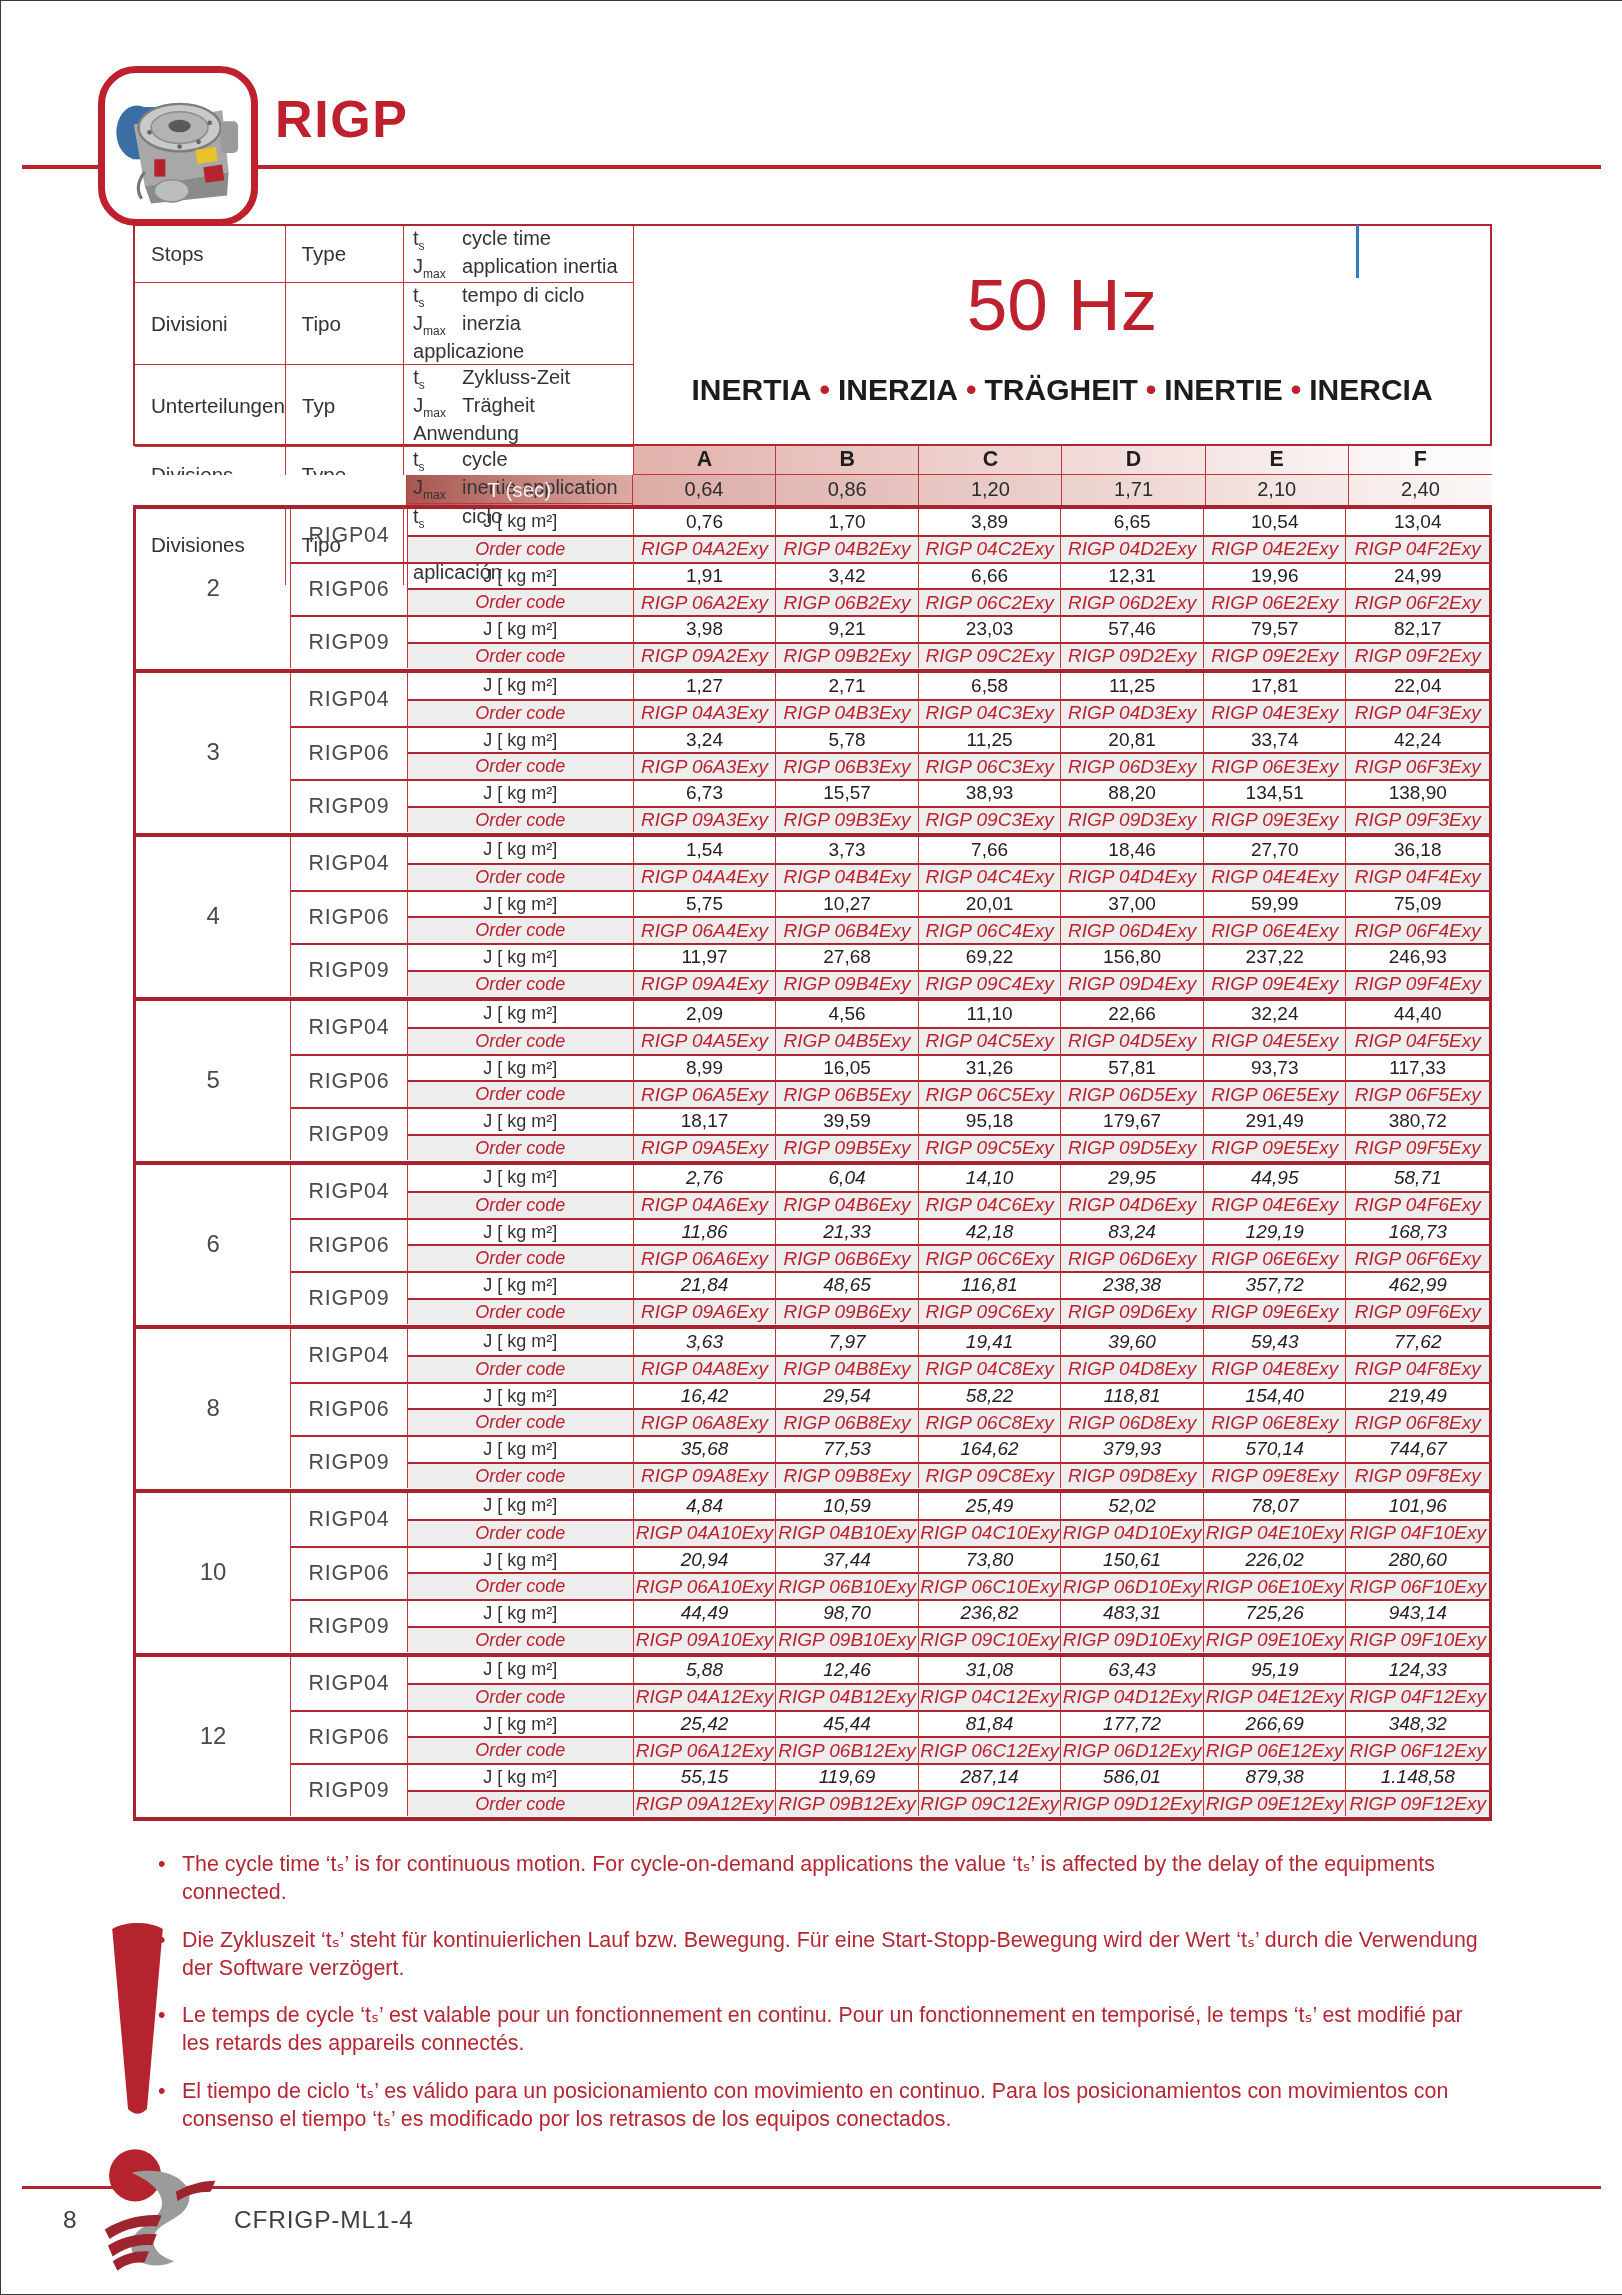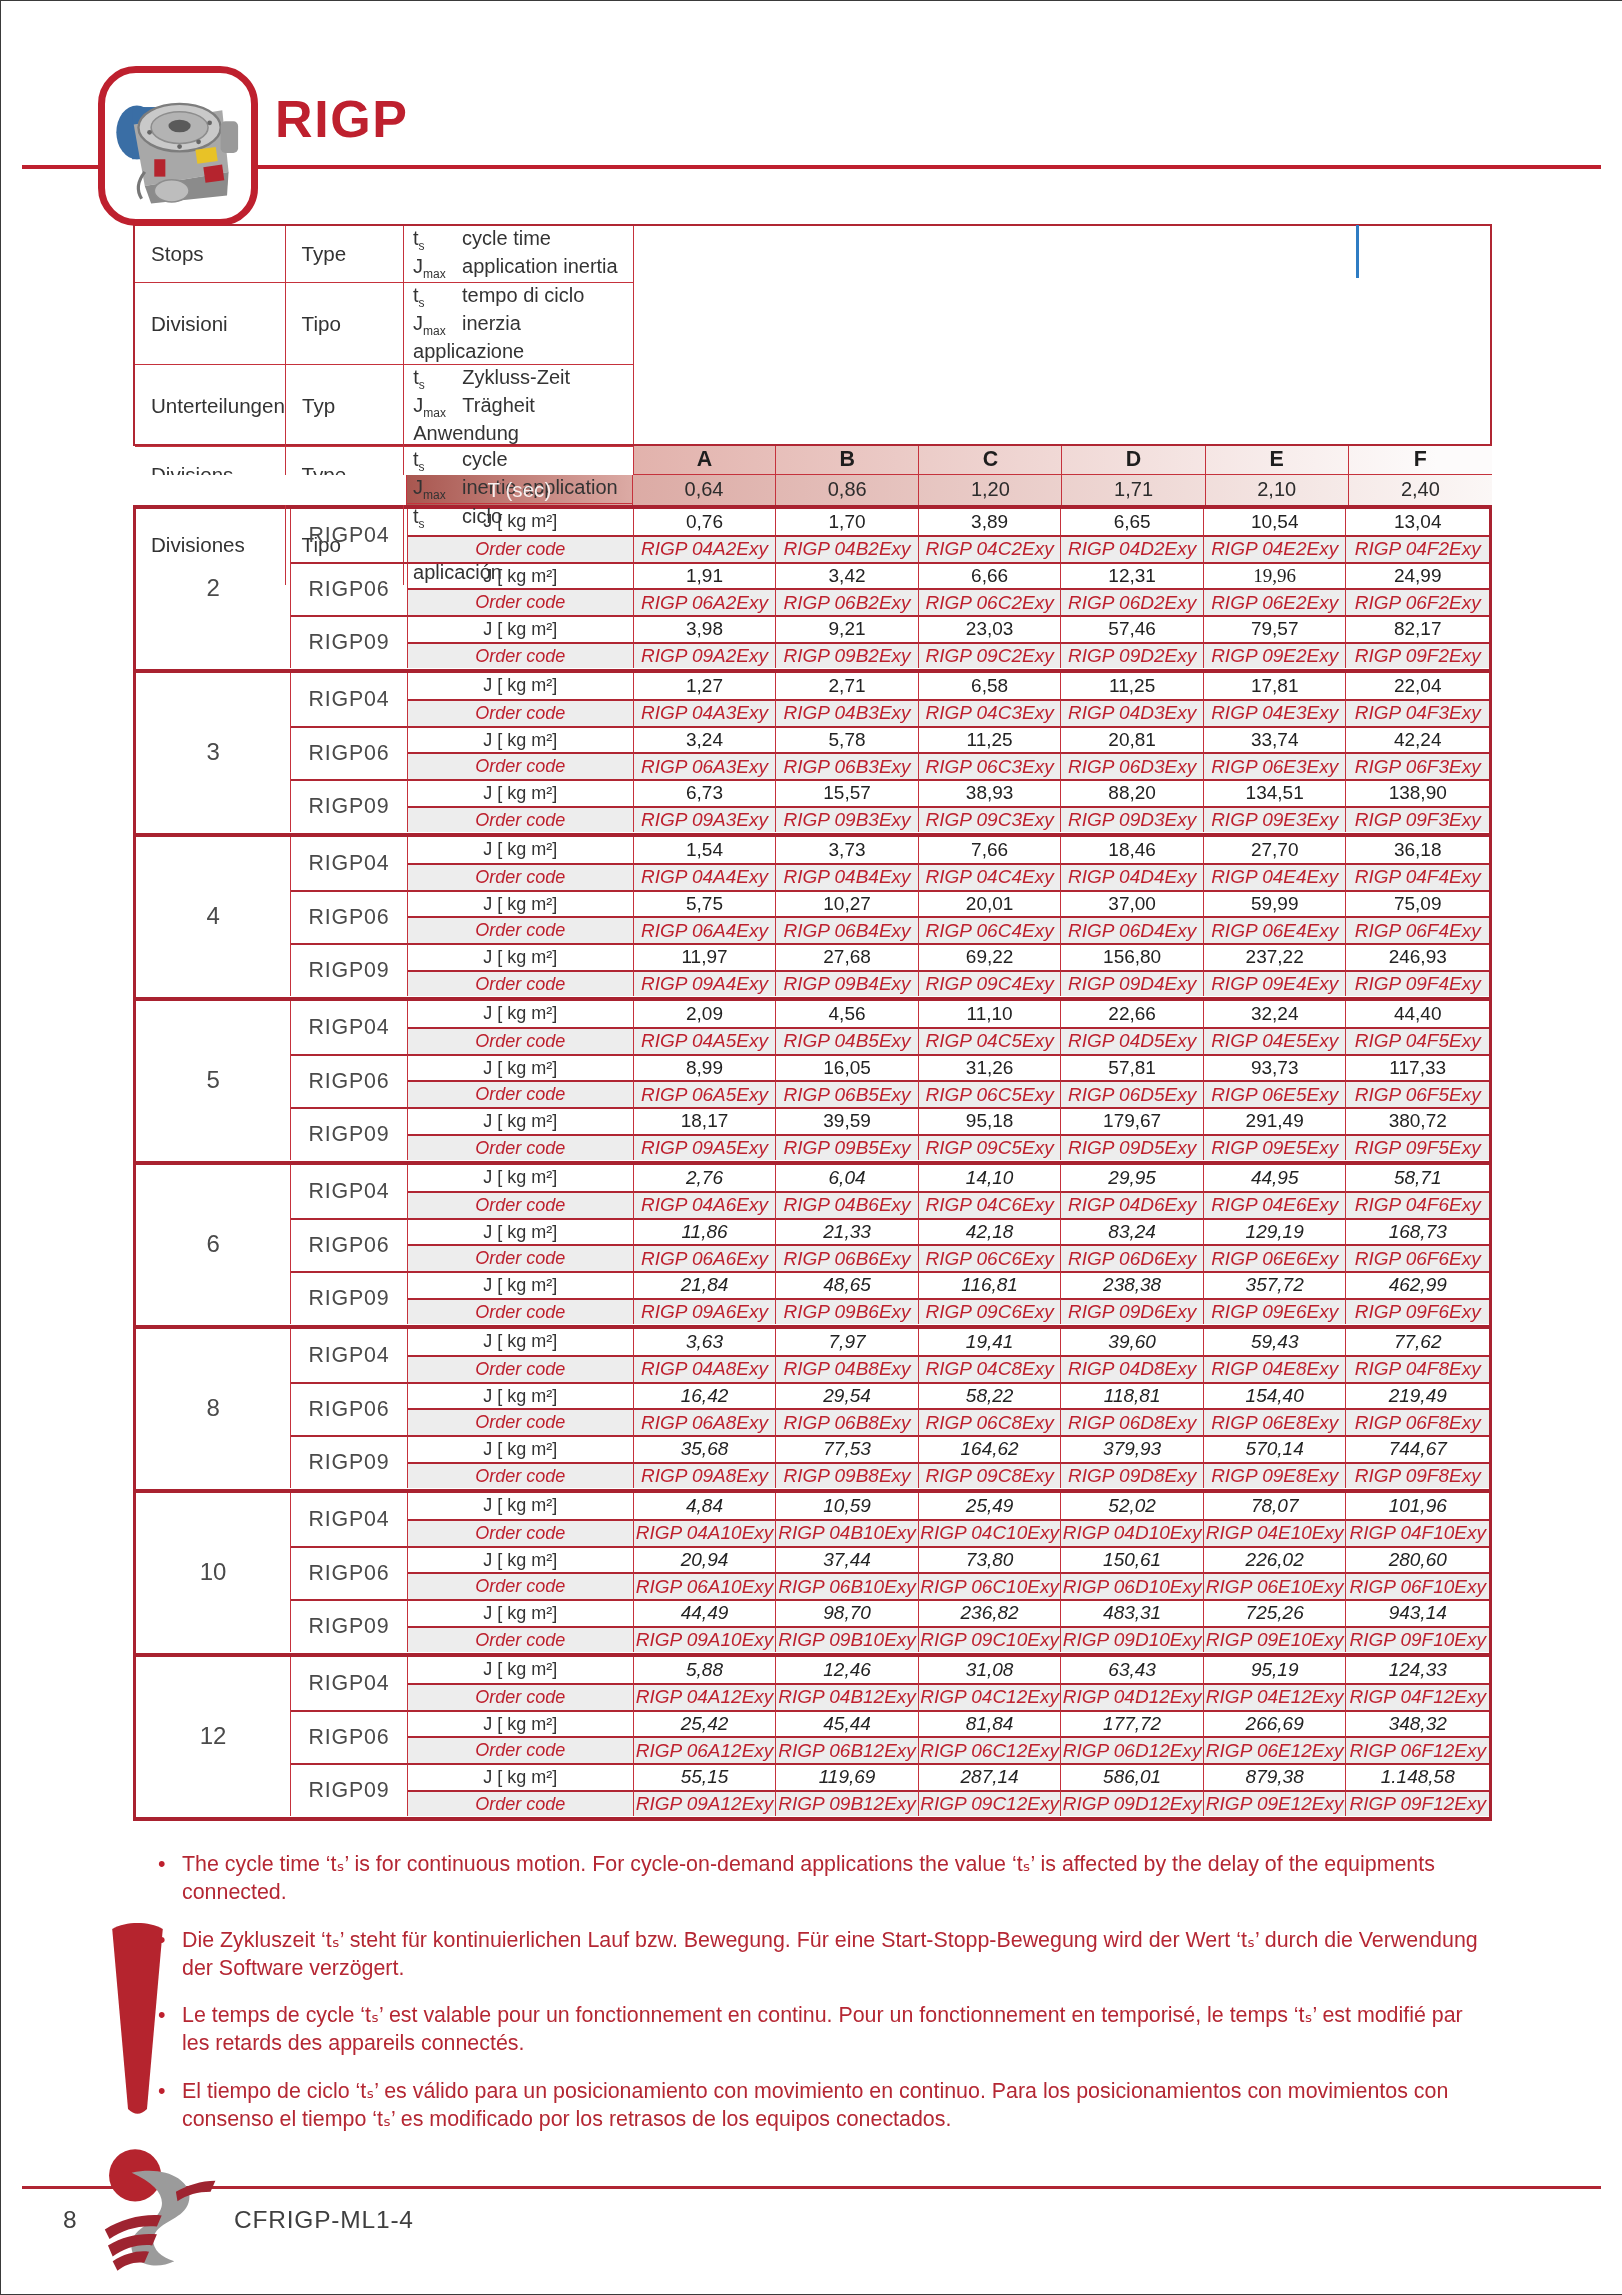--- a/index.html
+++ b/index.html
@@ -148,6 +148,10 @@
           </div>
         </div>
       </div>
+    <div class="freq-panel">
+      <div class="freq-value">50 Hz</div>
+      <div class="inertia-line" id="inertia-line"><span>INERTIA</span><span class="dot">•</span><span>INERZIA</span><span class="dot">•</span><span>TRÄGHEIT</span><span class="dot">•</span><span>INERTIE</span><span class="dot">•</span><span>INERCIA</span></div>
+    </div>
   </div>
   <div class="colhead" id="colhead">
     <div class="hspacer"></div>

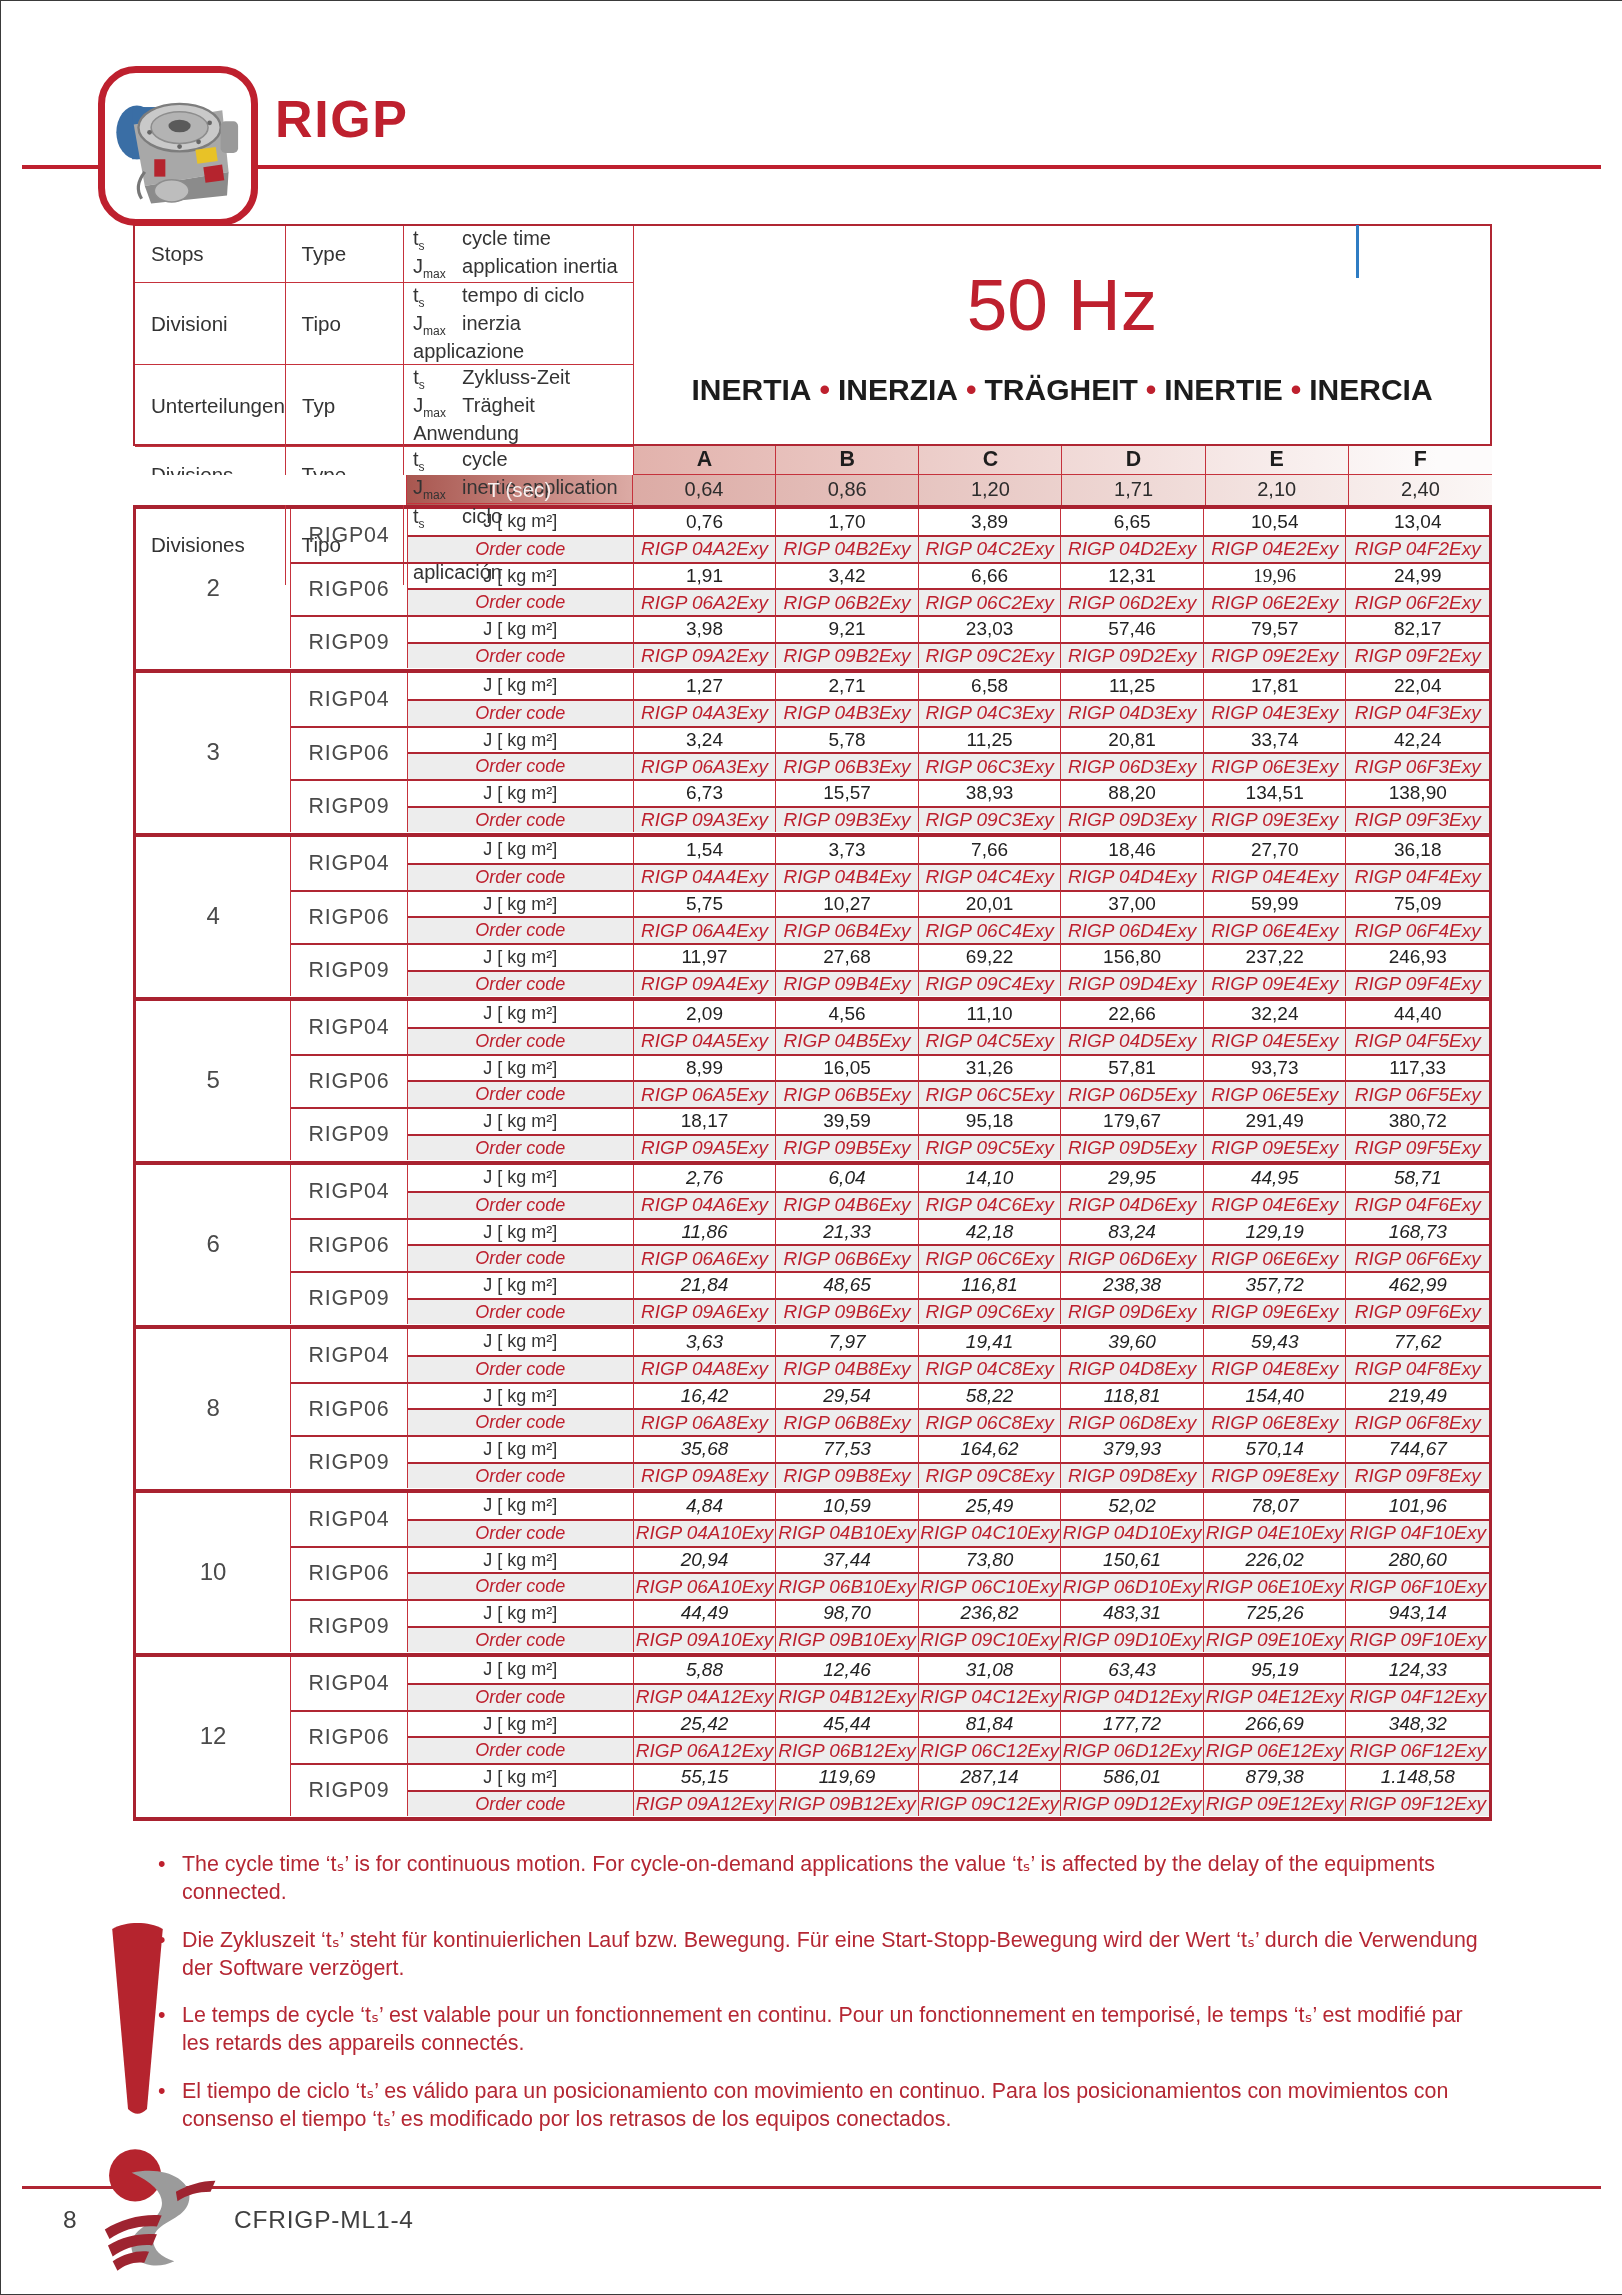--- a/index.html
+++ b/index.html
@@ -216,7 +216,7 @@
         <div class="bcell jval top3" style="grid-area: 3 / 7;">
           <span class="jval-txt">12,31</span>
         </div>
-        <div class="bcell jval top3" style="grid-area: 3 / 8; font-family: Liberation Serif, serif;">
+        <div class="bcell jval top3" style="grid-area: 3 / 8;">
           <span class="jval-txt">19,96</span>
         </div>
         <div class="bcell jval noR top3" style="grid-area: 3 / 9;">

